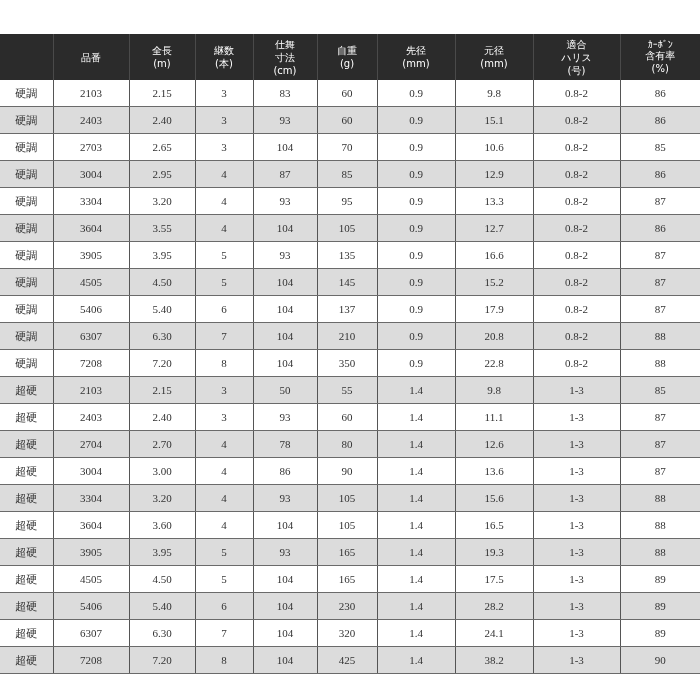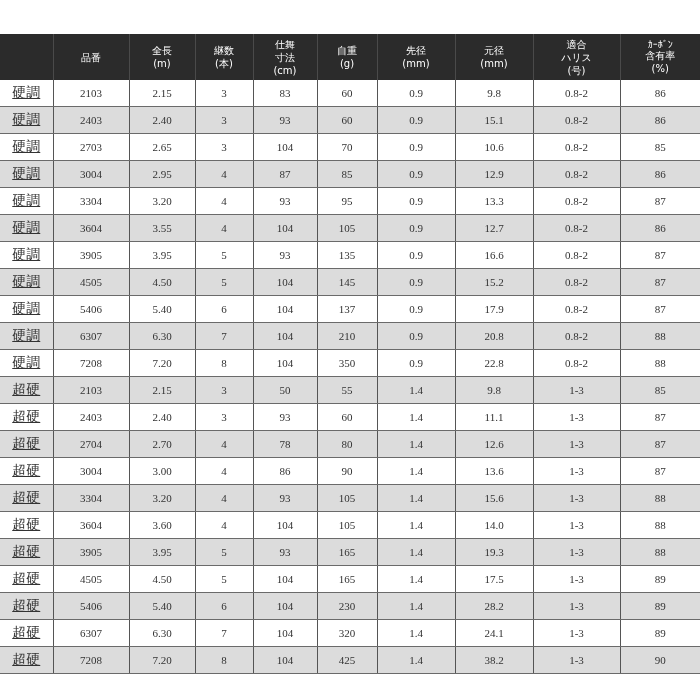--- a/index.html
+++ b/index.html
@@ -57,9 +57,8 @@
     table.spec tr.even td { background: #dcdcdc; }
     table.spec td.type {
       font-family: "DejaVu Sans", sans-serif;
-      font-size: 14px;
+      font-size: 11px;
       color: #333;
-      text-decoration: underline;
     }
     table.spec tr > *:first-child { border-left: none; }
     table.spec tr > *:last-child { border-right: none; }

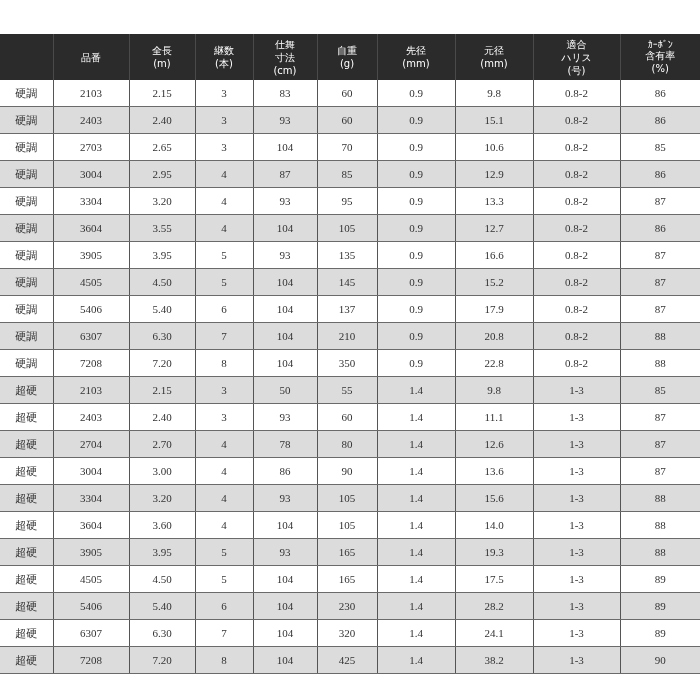--- a/index.html
+++ b/index.html
@@ -326,7 +326,7 @@
           <td>104</td>
           <td>105</td>
           <td>1.4</td>
-          <td>14.0</td>
+          <td>16.5</td>
           <td>1-3</td>
           <td>88</td>
         </tr>

